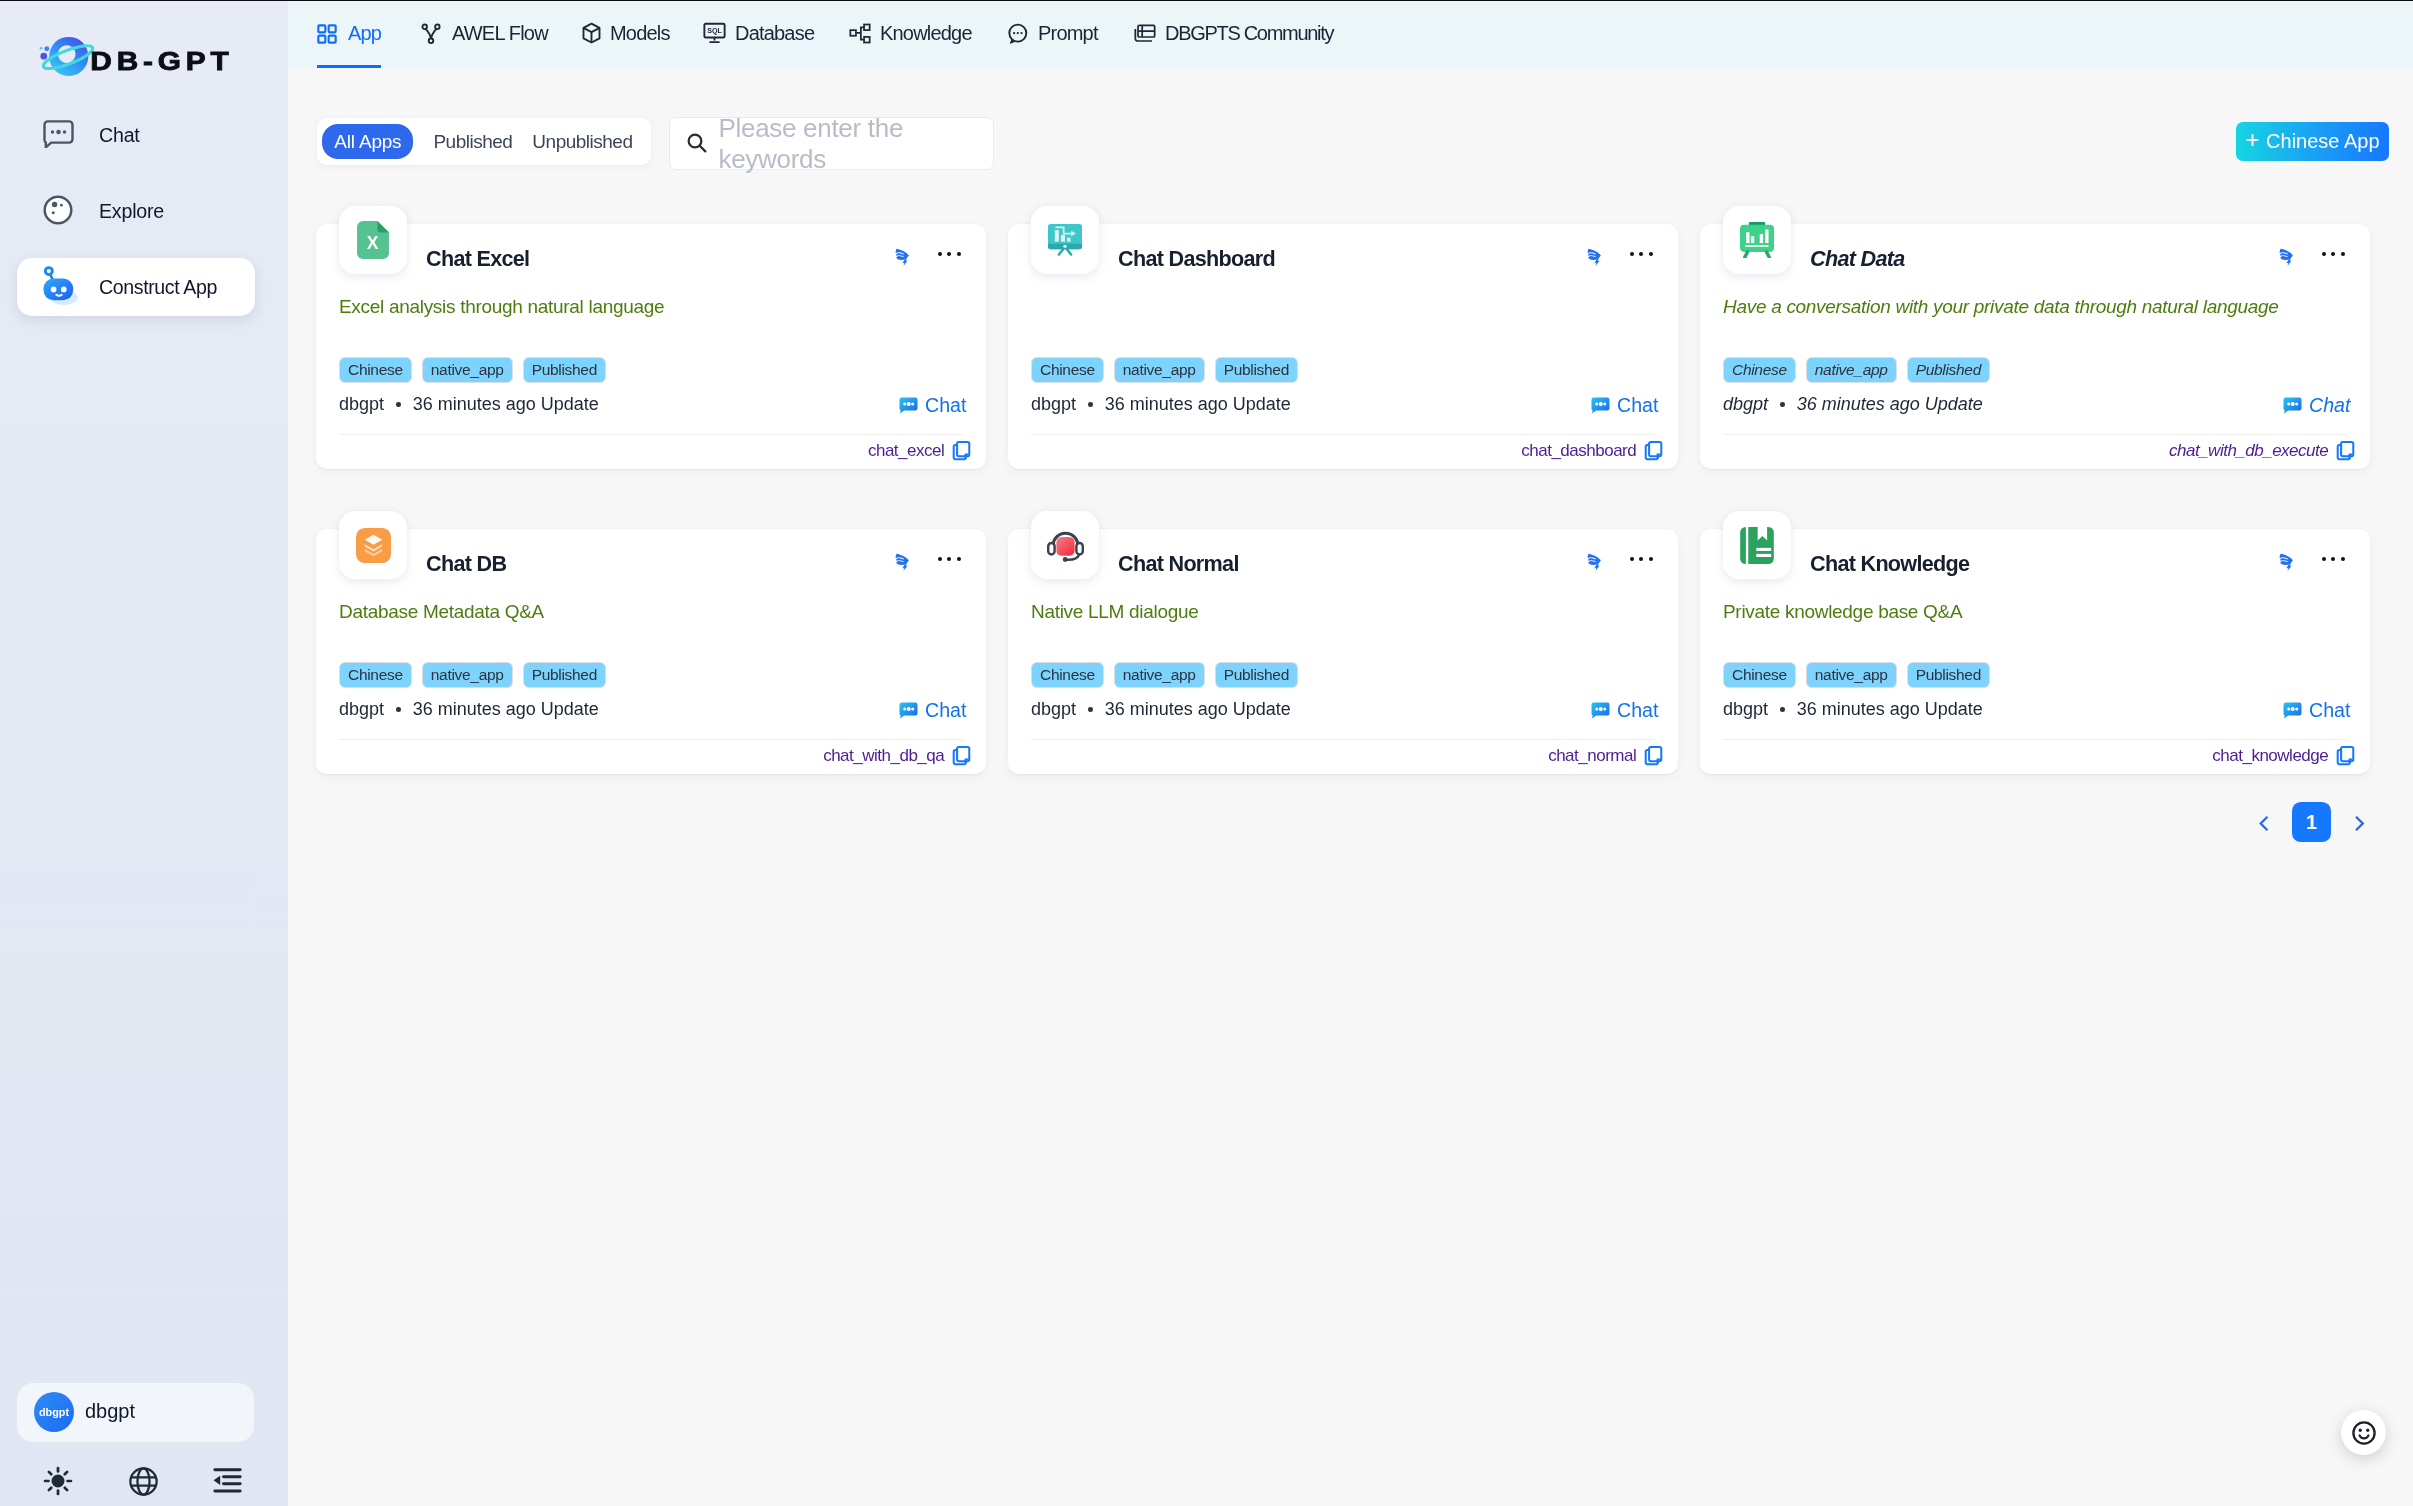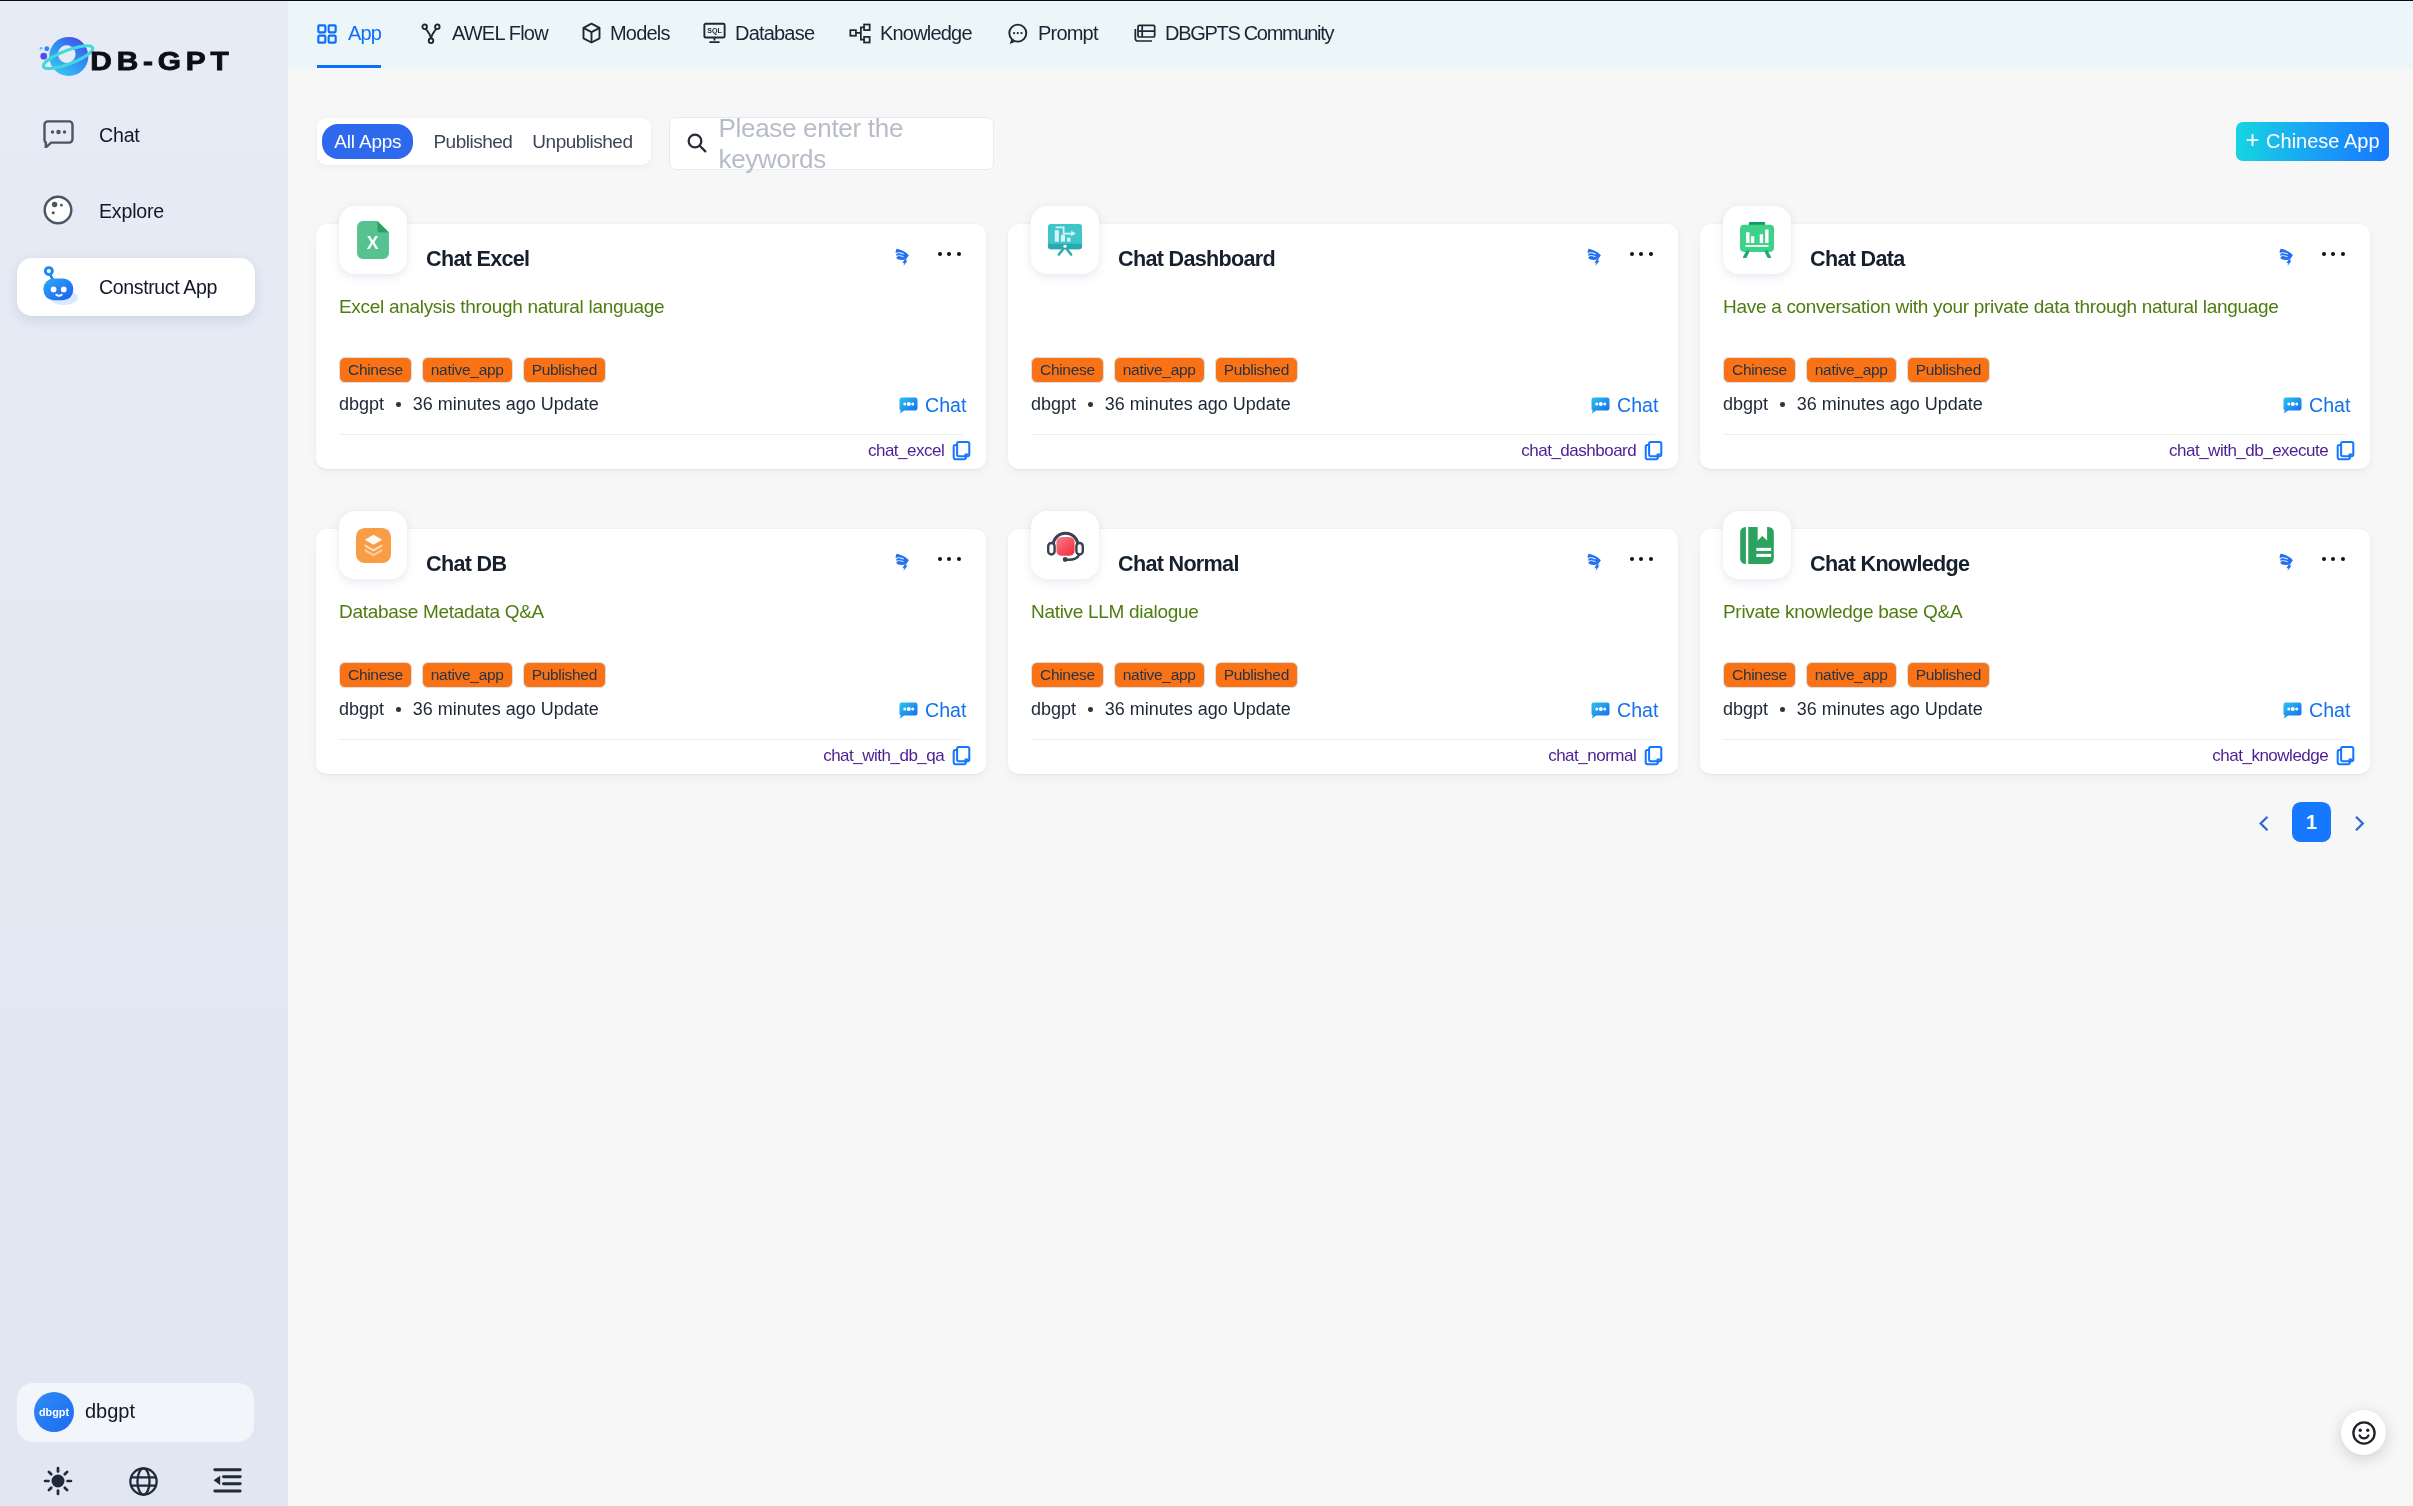--- a/index.html
+++ b/index.html
@@ -353,7 +353,7 @@
 </svg>
     </div>
 </div>
-<div class="card" style="left:1700px;top:224px;">
+<div class="card" style="left:1700px;top:224px;font-style:italic;">
   <div class="iconbox">
       <svg width="34" height="36" viewBox="0 0 50 53">
 <rect x="13" y="0" width="24" height="8" rx="1.5" fill="#129a68"></rect>

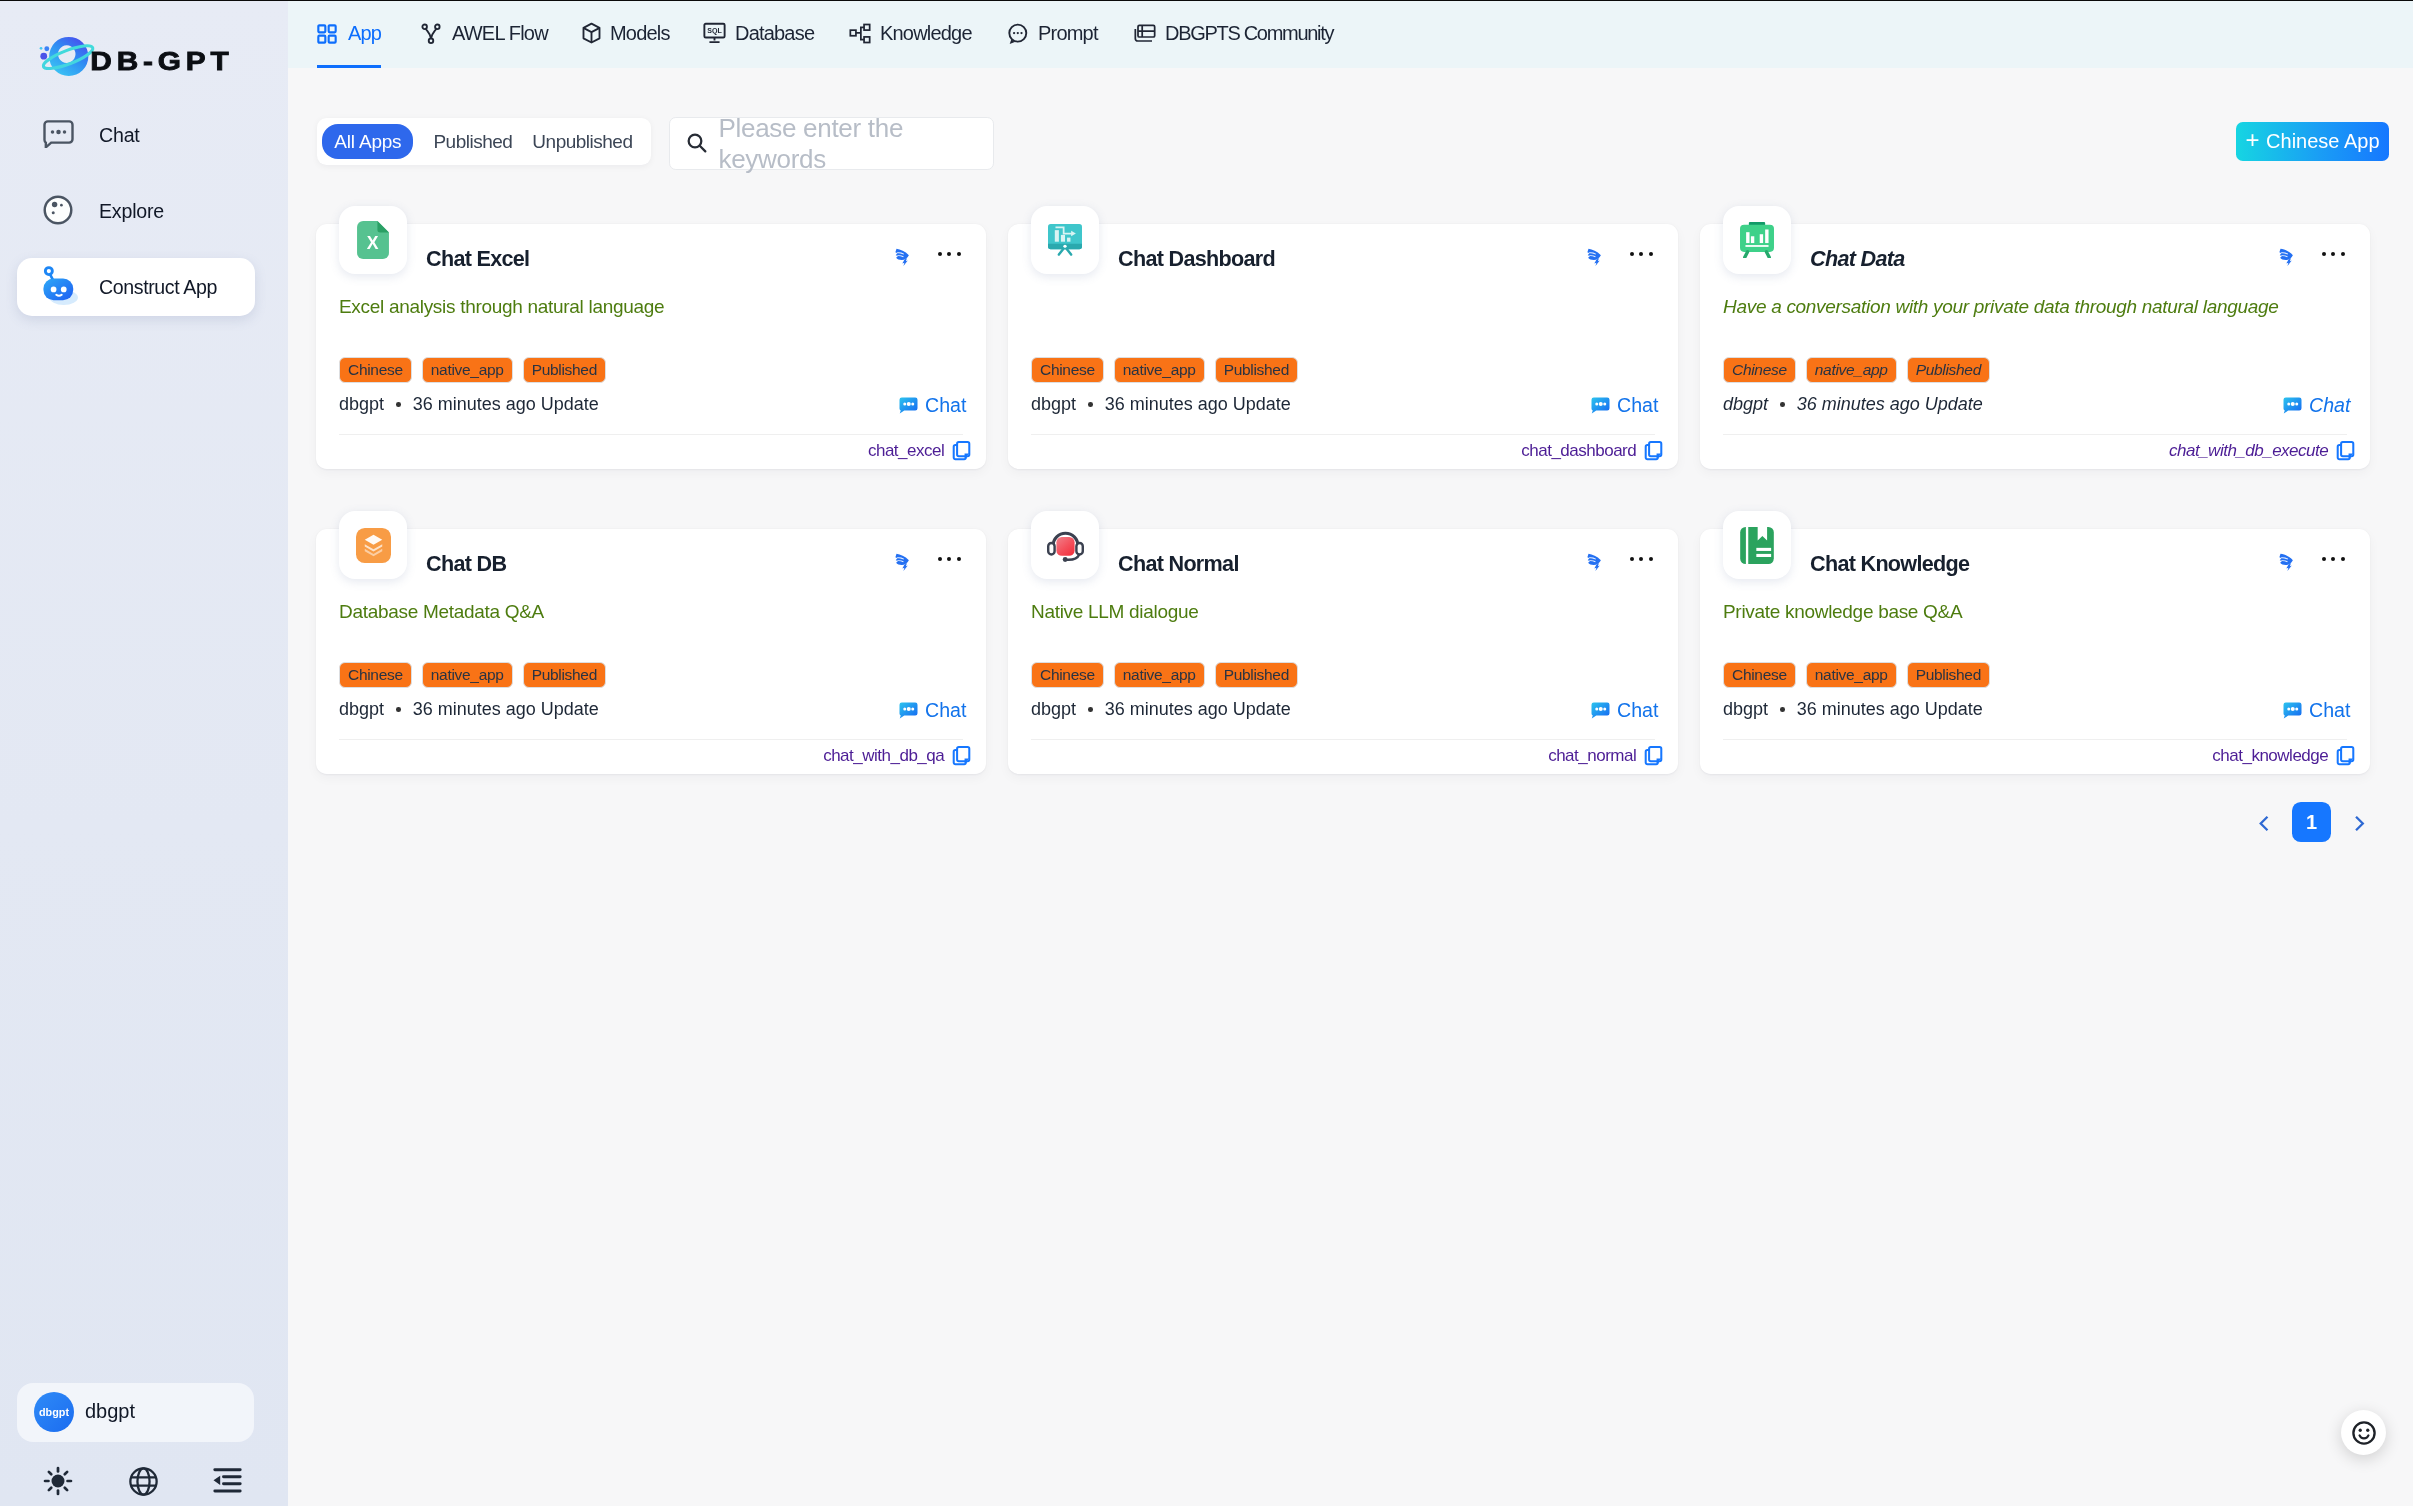--- a/index.html
+++ b/index.html
@@ -52,7 +52,7 @@
   .cdots i { width:4px; height:4px; border-radius:50%; background:#111; }
   .cdesc { position:absolute; left:23px; top:70px; font-size:19px; color:#4d7c0f; line-height:26px; letter-spacing:-0.3px; white-space:nowrap; }
   .tagrow { position:absolute; left:23px; top:133px; display:flex; gap:10px; }
-  .tag { height:26px; border:1.4px solid #dcdee1; background:#f97316; border-radius:6px; font-size:15.5px; letter-spacing:-0.3px;
+  .tag { height:26px; border:1.4px solid #dcdee1; background:#7dd3fc; border-radius:6px; font-size:15.5px; letter-spacing:-0.3px;
        color:#2a3342; display:flex; align-items:center; padding:0 8px; }
   .metarow { position:absolute; left:23px; top:170px; font-size:18px; color:#1d2736; display:flex; align-items:center; }
   .metarow .dot { display:inline-block; width:4.7px; height:4.7px; border-radius:50%; background:#333; margin:0 12px; }

